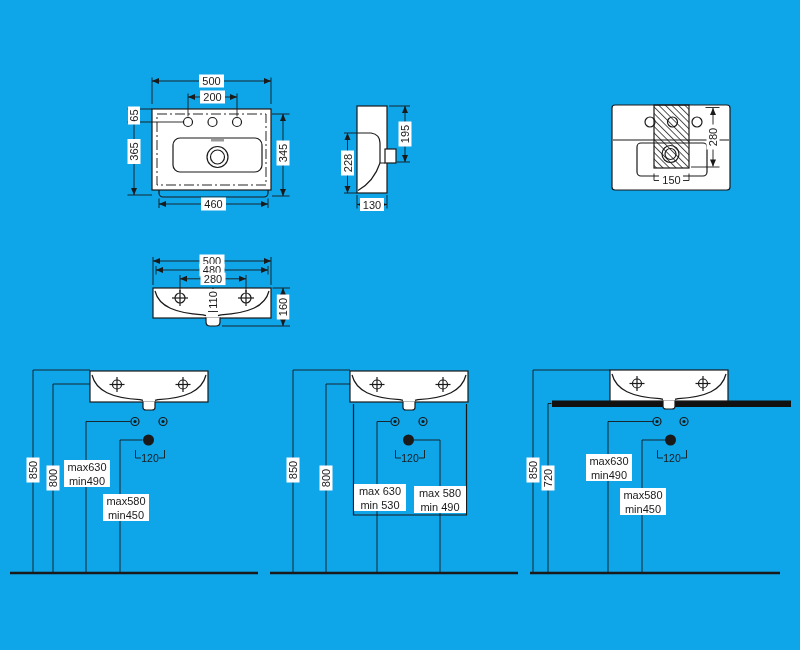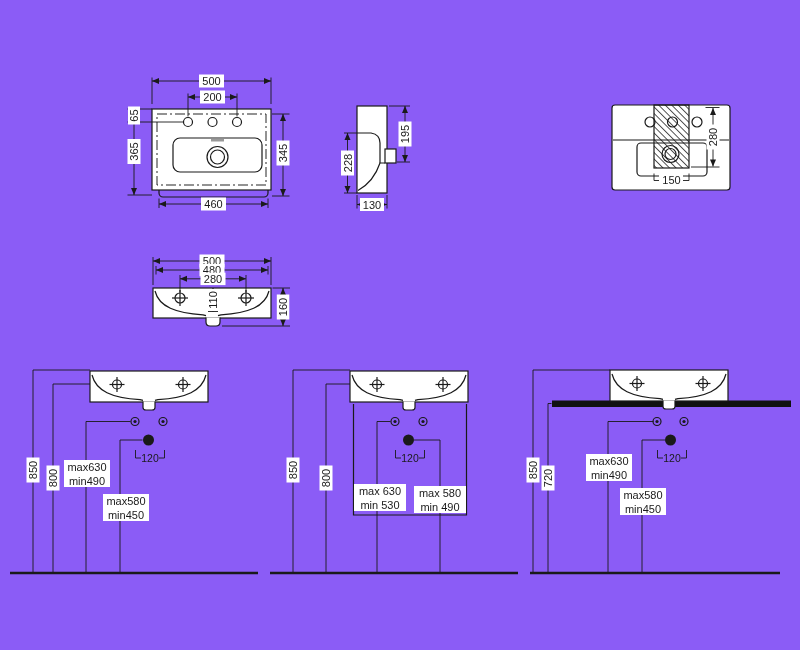--- a/index.html
+++ b/index.html
@@ -3,7 +3,7 @@
 <meta charset="utf-8">
 <style>
   html,body{margin:0;padding:0;background:#ffffff;}
-  #stage{position:relative;width:800px;height:650px;background:#8b5cf6;overflow:hidden;
+  #stage{position:relative;width:800px;height:650px;background:#0ea5e9;overflow:hidden;
          font-family:"Liberation Sans", sans-serif;}
   svg{display:block;}
   .ln{stroke:#1a1a1a;stroke-width:1.2;fill:none;}

